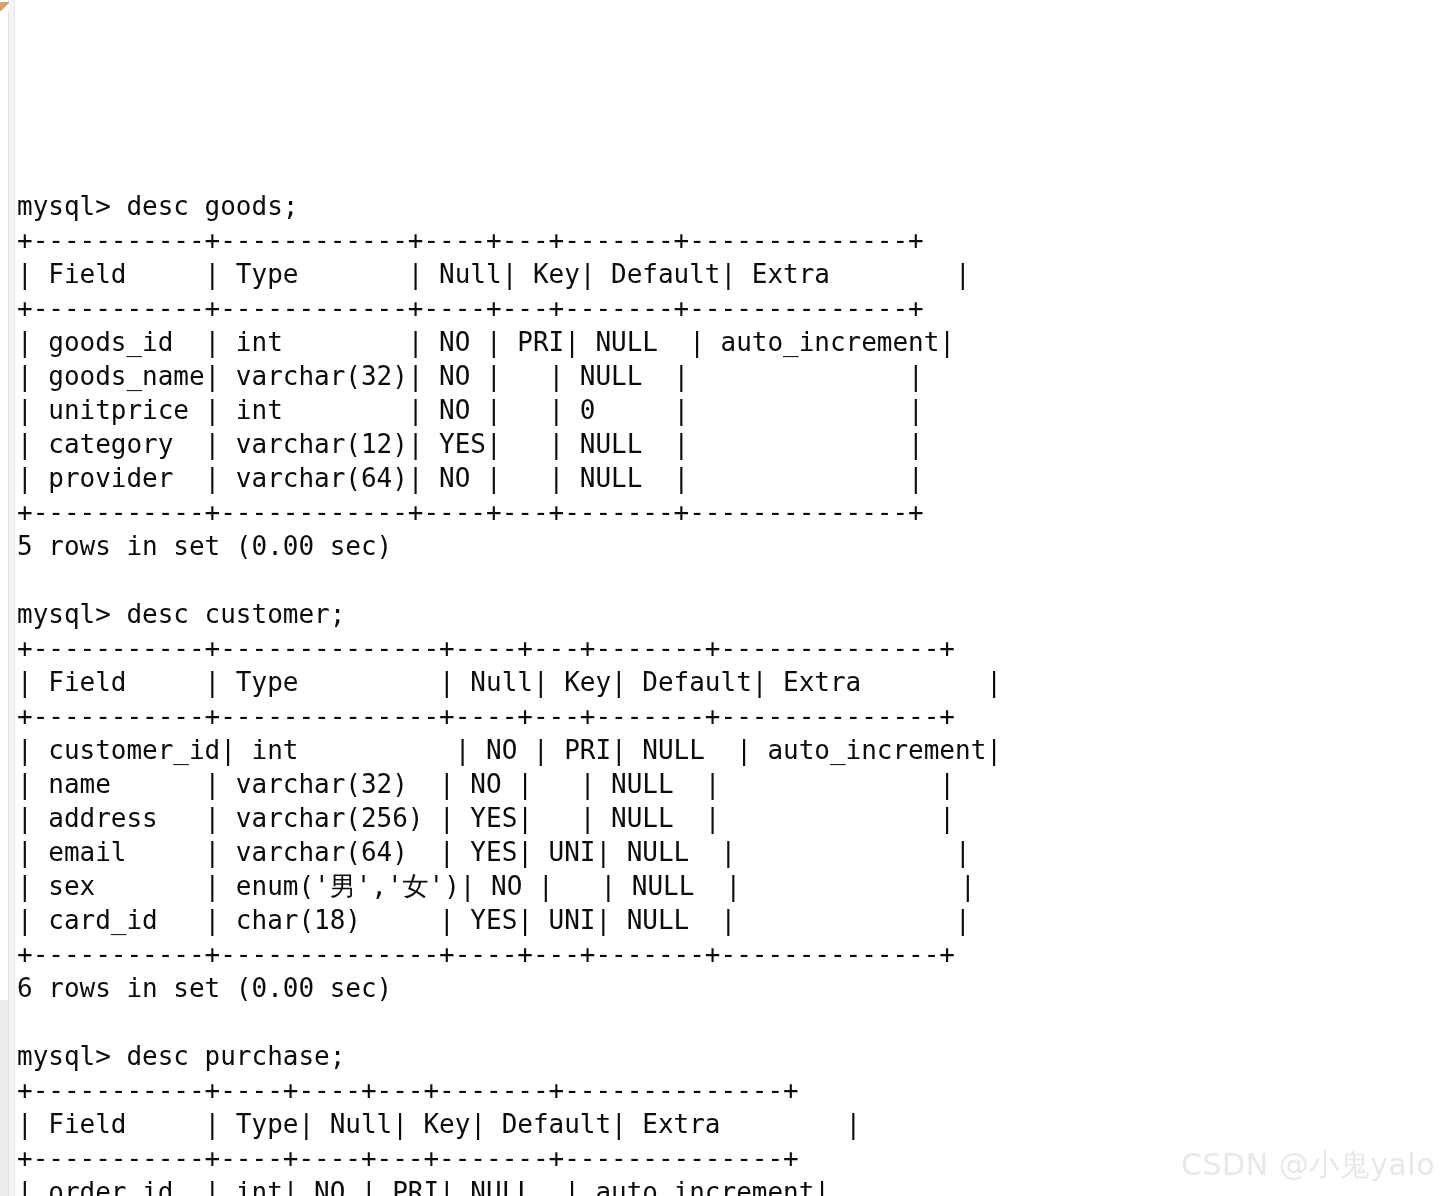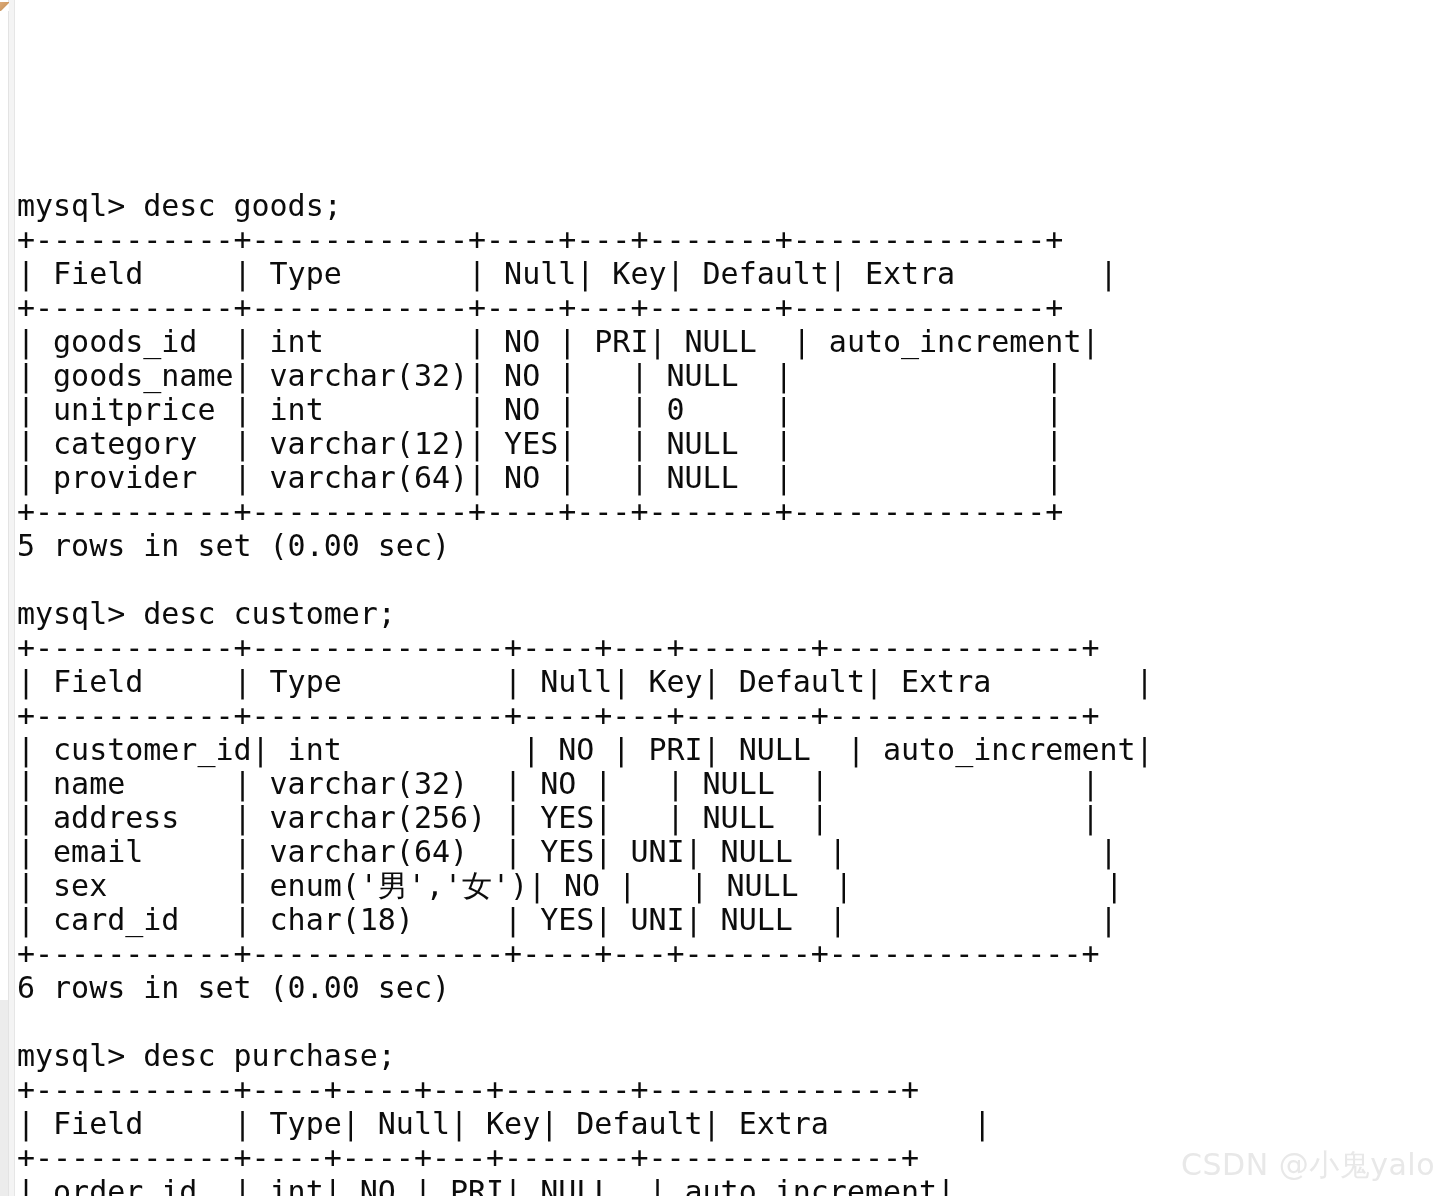--- a/index.html
+++ b/index.html
@@ -87,7 +87,7 @@
     background: transparent;
     color: #0c0c0c;
     font-family: "DejaVu Sans Mono", "Liberation Mono", monospace;
-    font-size: 30px;
+    font-size: 26px;
     line-height: 34px;
     letter-spacing: -0.02px;
     white-space: pre;

